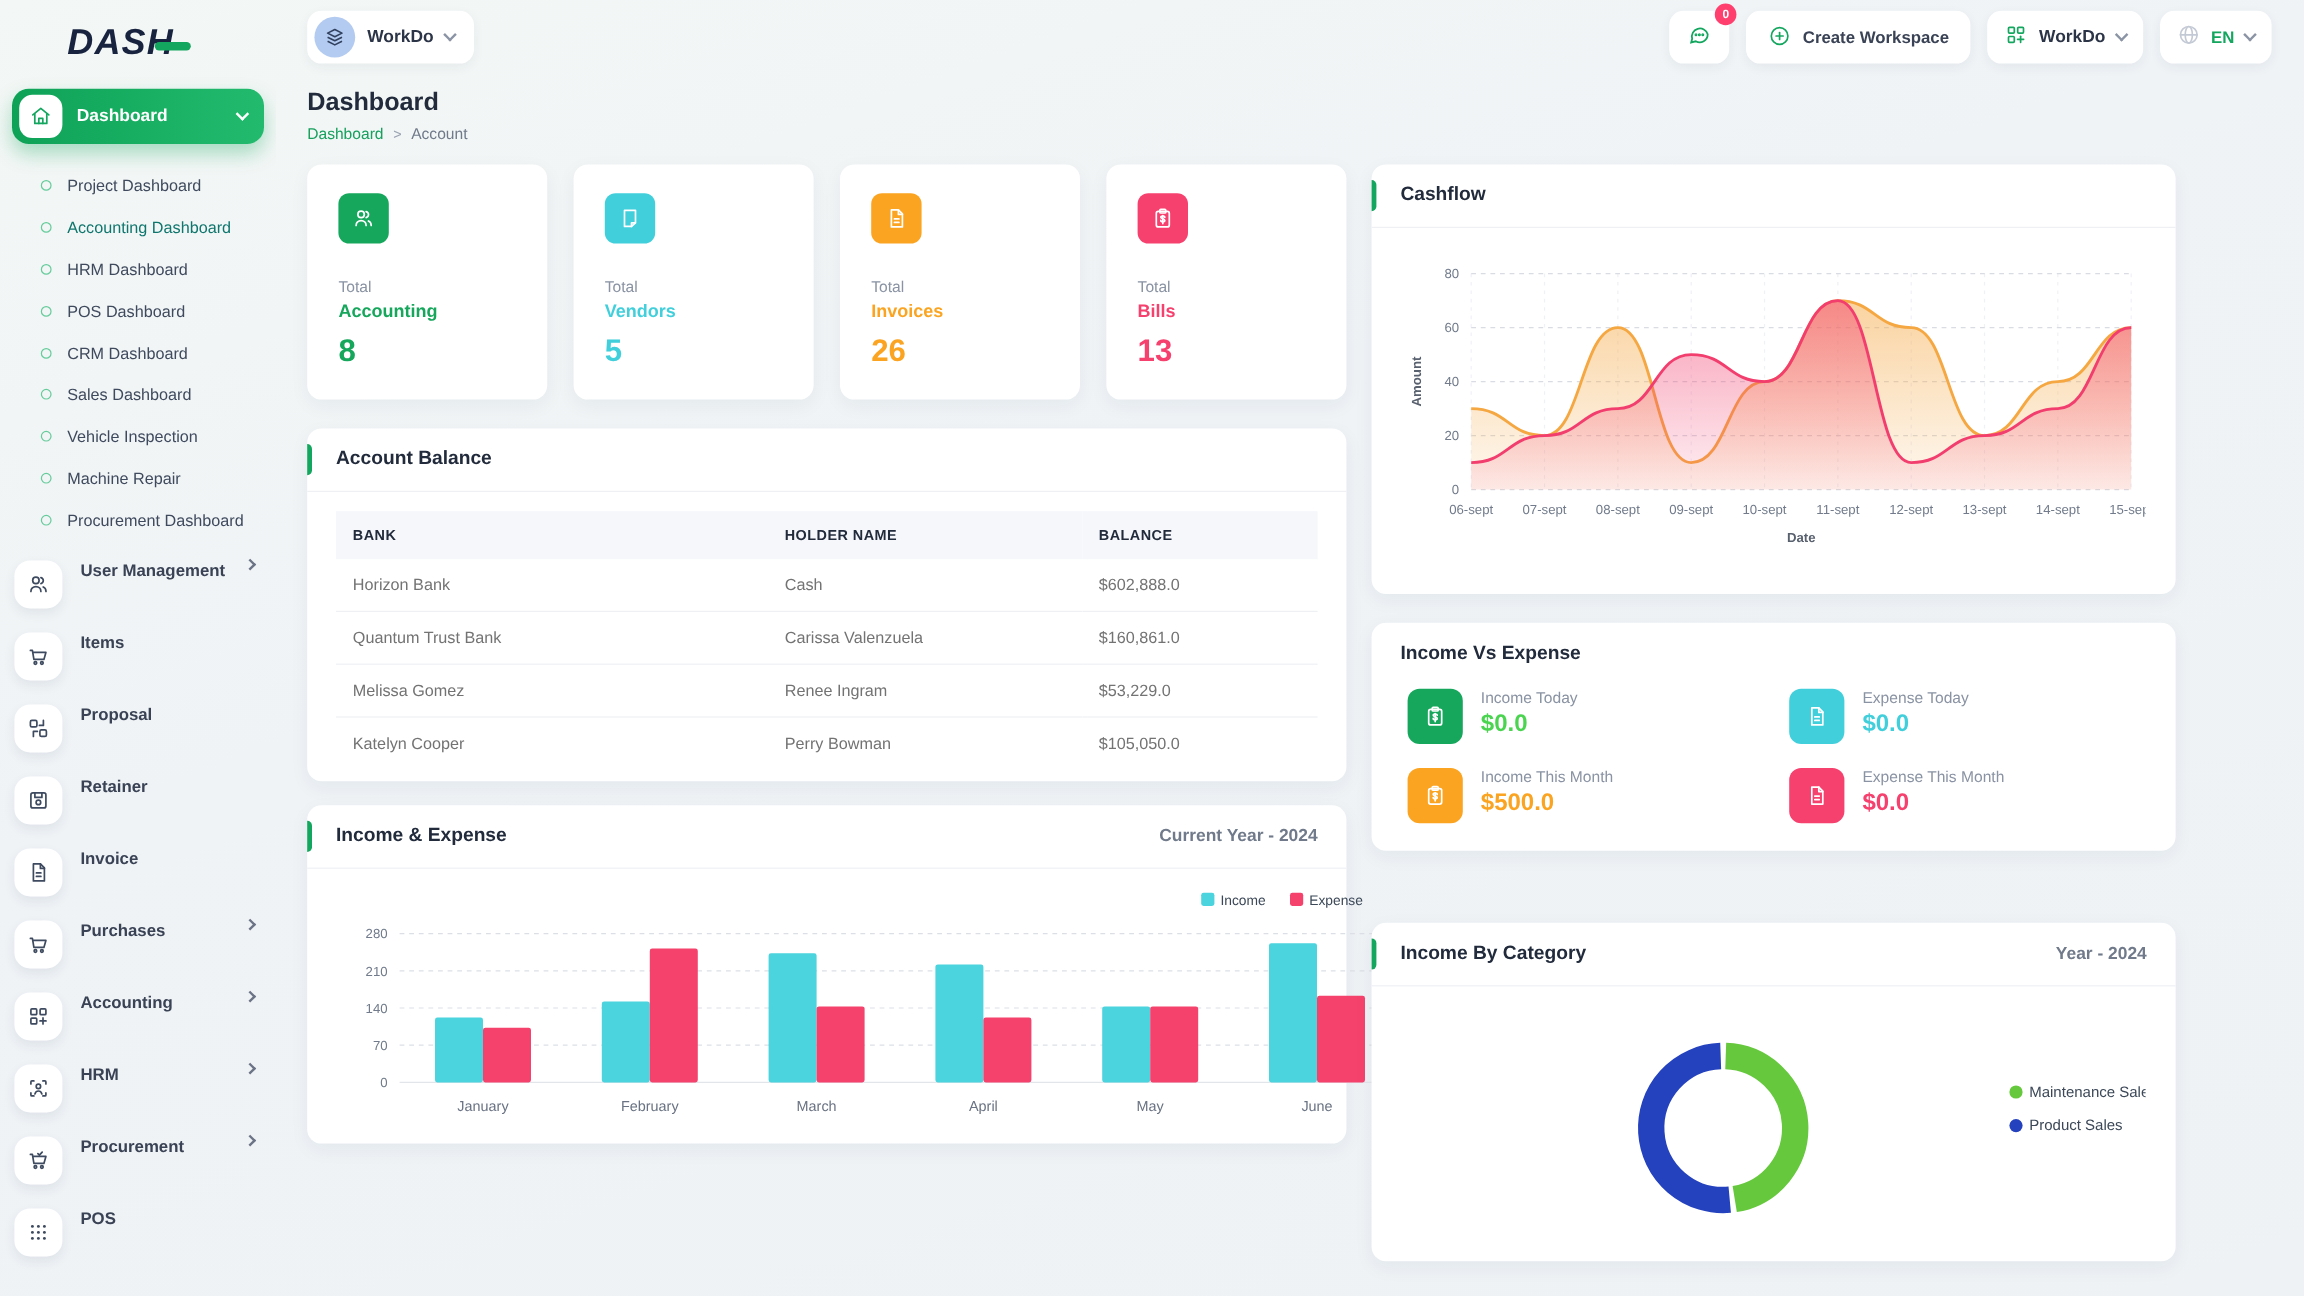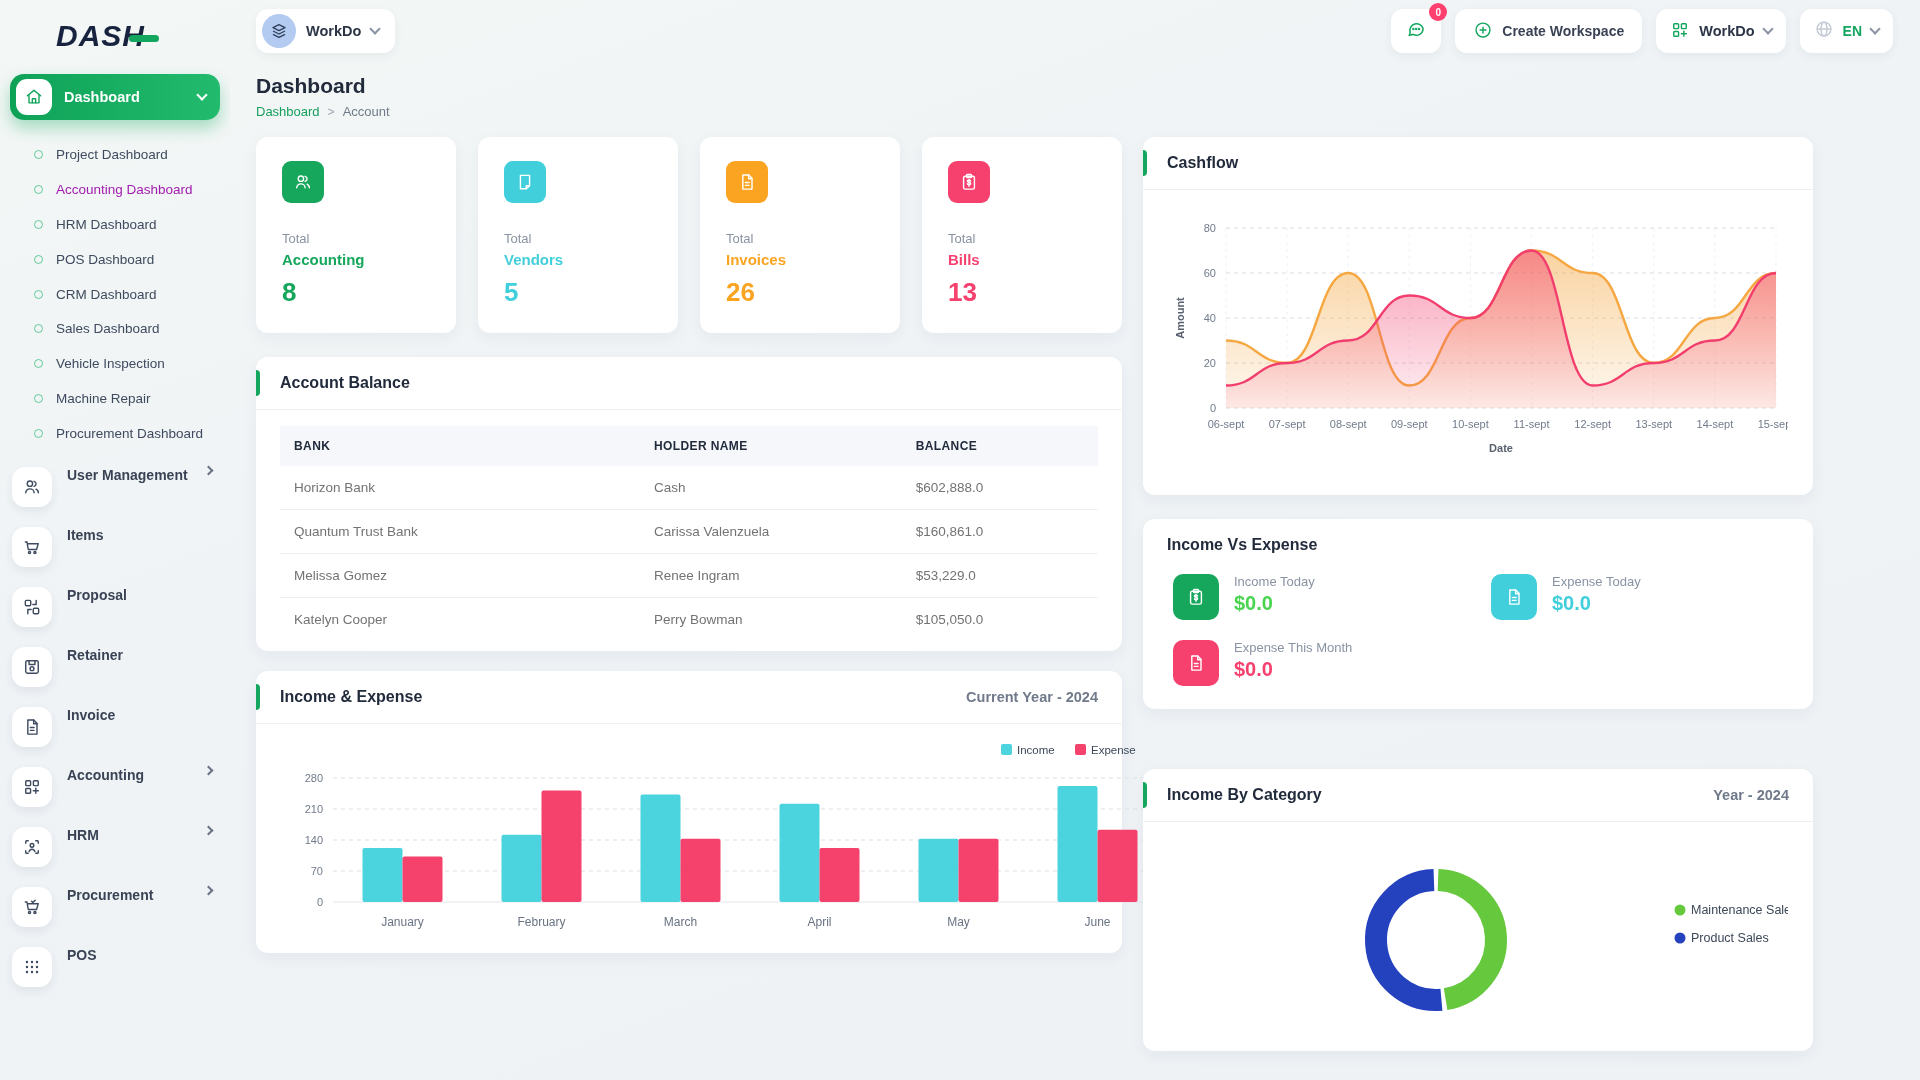--- a/index.html
+++ b/index.html
@@ -29,7 +29,7 @@
   .sub-list { margin:18px 0 10px 0; }
   .sub-item { display:flex; align-items:flex-start; gap:13px; padding:9px 0 9px 24px; font-size:13.5px; color:#3f4a5e; cursor:pointer; line-height:1.25; }
   .sub-item .ring { width:9px; height:9px; border:1.6px solid #35bd7c; border-radius:50%; flex:none; margin-top:3px; opacity:.75; }
-  .sub-item.active { color:#a21caf; }
+  .sub-item.active { color:#0f766e; }
 
   .menu-list { }
   .menu-item { display:flex; align-items:flex-start; gap:15px; padding:5px 8px 5px 2px; cursor:pointer; }

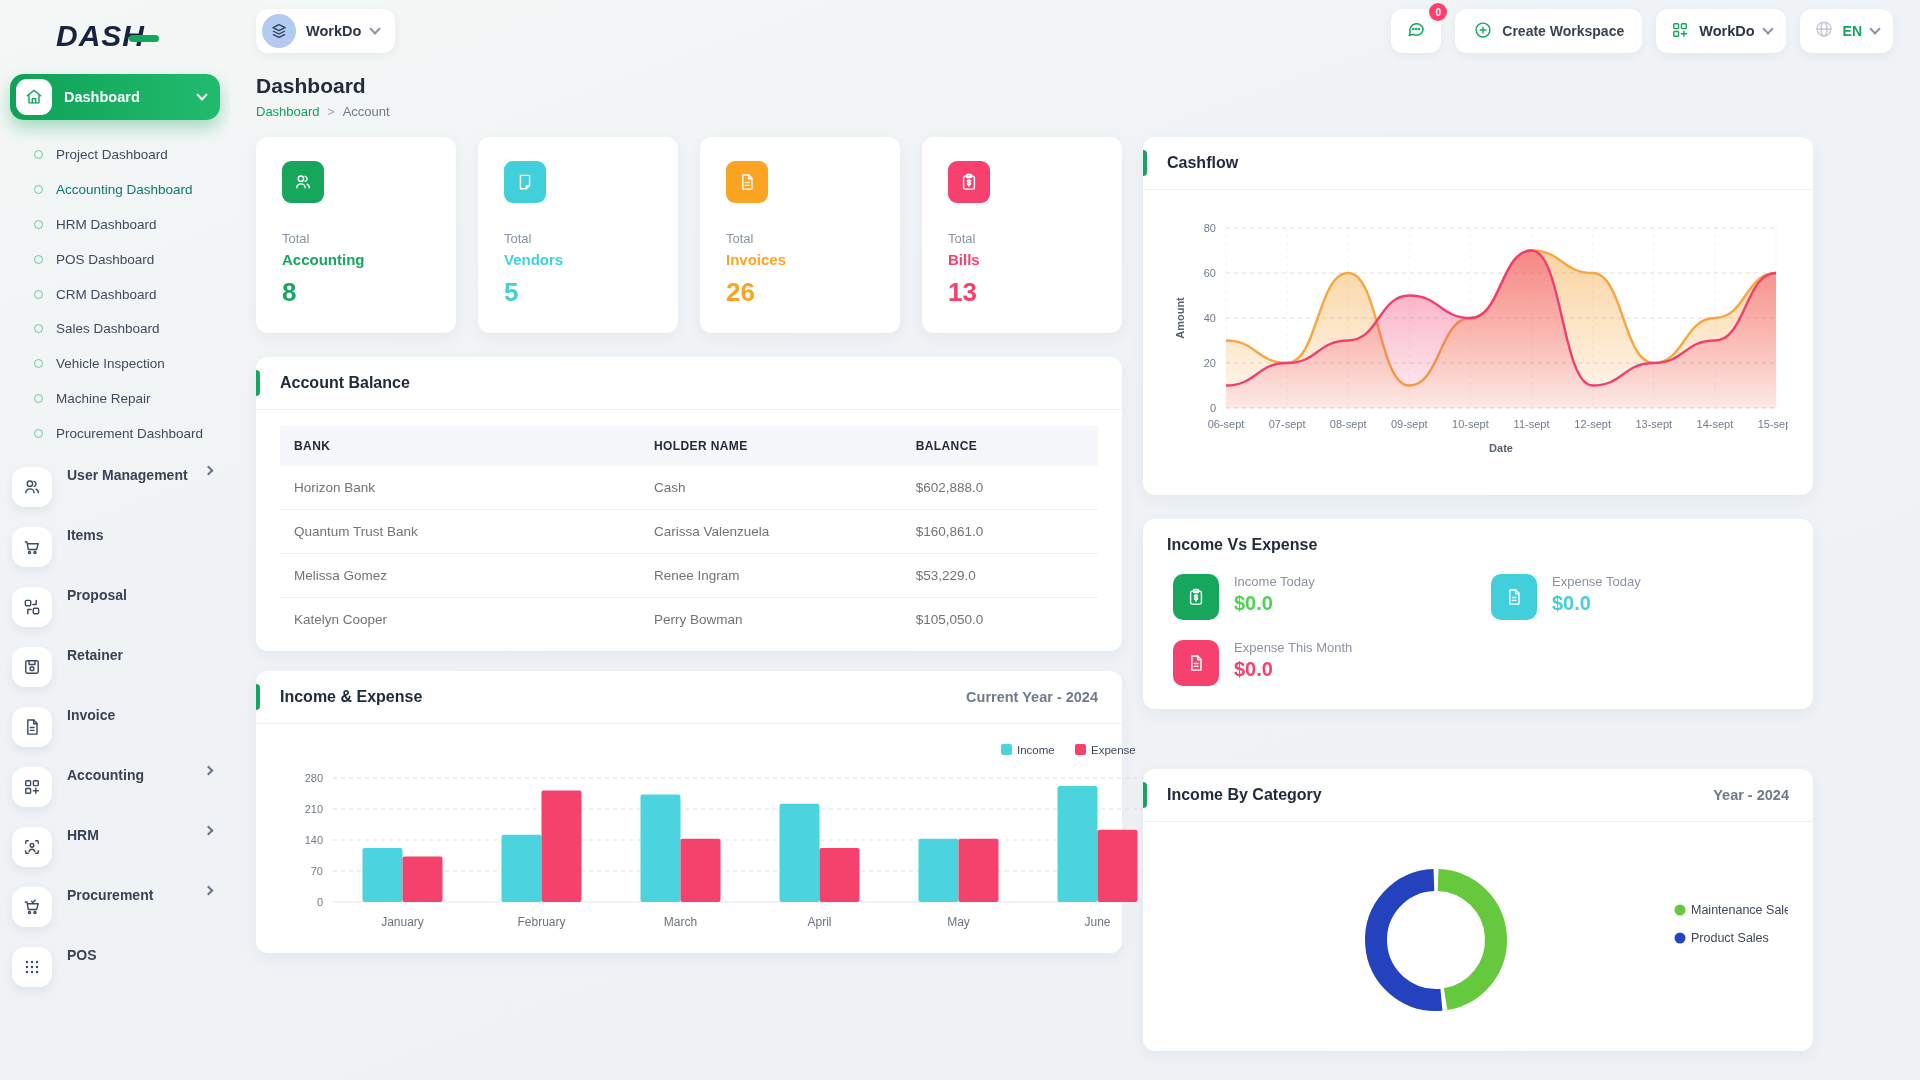--- a/index.html
+++ b/index.html
@@ -571,6 +571,20 @@
               </span>
             </div>
             <div class="ive-item">
+              <span class="ive-icon" style="background:#fba421">
+                <svg class="ic" viewBox="0 0 24 24" fill="none" stroke="currentColor" stroke-width="1.7" stroke-linecap="round" stroke-linejoin="round">
+                  <rect x="5.5" y="5" width="13" height="15.5" rx="2"></rect>
+                  <rect x="9" y="3" width="6" height="3.6" rx="1"></rect>
+                  <path d="M12 9.2v8"></path>
+                  <path d="M14 10.8c0-.7-.9-1.2-2-1.2s-2 .5-2 1.2c0 1.9 4 1.2 4 3.2 0 .7-.9 1.2-2 1.2s-2-.5-2-1.2"></path>
+                </svg>
+              </span>
+              <span>
+                <div class="ive-label">Income This Month</div>
+                <div class="ive-value" style="color:#fba421">$500.0</div>
+              </span>
+            </div>
+            <div class="ive-item">
               <span class="ive-icon" style="background:#f6406e">
                 <svg class="ic" viewBox="0 0 24 24" fill="none" stroke="currentColor" stroke-width="1.7" stroke-linecap="round" stroke-linejoin="round">
                   <path d="M7 3.5h7l4 4V20.5H7z"></path>

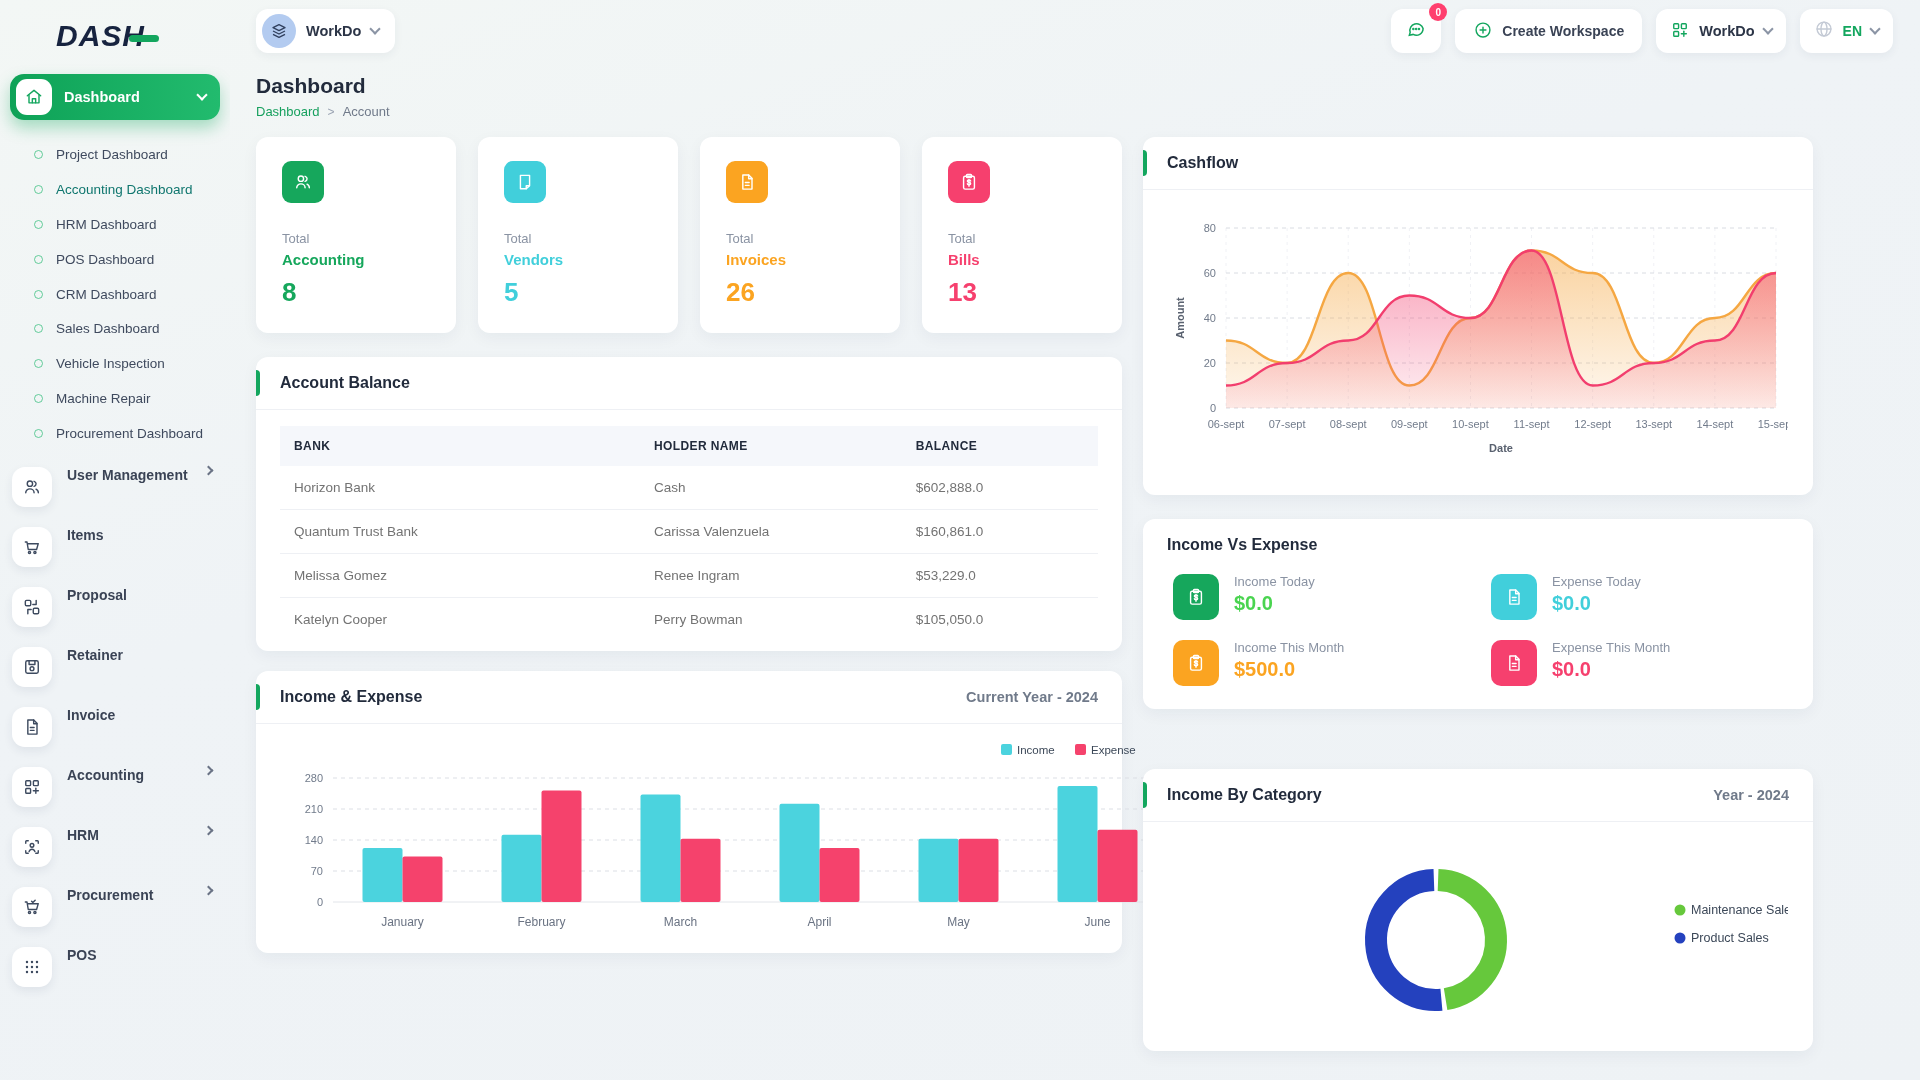--- a/index.html
+++ b/index.html
@@ -217,6 +217,17 @@
           </svg>
         </span>
         <span class="lbl">Invoice</span>
+      </div>
+      <div class="menu-item">
+        <span class="icon-card">
+          <svg class="ic" viewBox="0 0 24 24" fill="none" stroke="currentColor" stroke-width="1.7" stroke-linecap="round" stroke-linejoin="round">
+            <path d="M4 6h2l1.5 9h10L19.5 8H7"></path>
+            <circle cx="9" cy="18.6" r="1.3"></circle>
+            <circle cx="15.5" cy="18.6" r="1.3"></circle>
+          </svg>
+        </span>
+        <span class="lbl">Purchases</span>
+        <span class="chev right"></span>
       </div>
       <div class="menu-item">
         <span class="icon-card">

